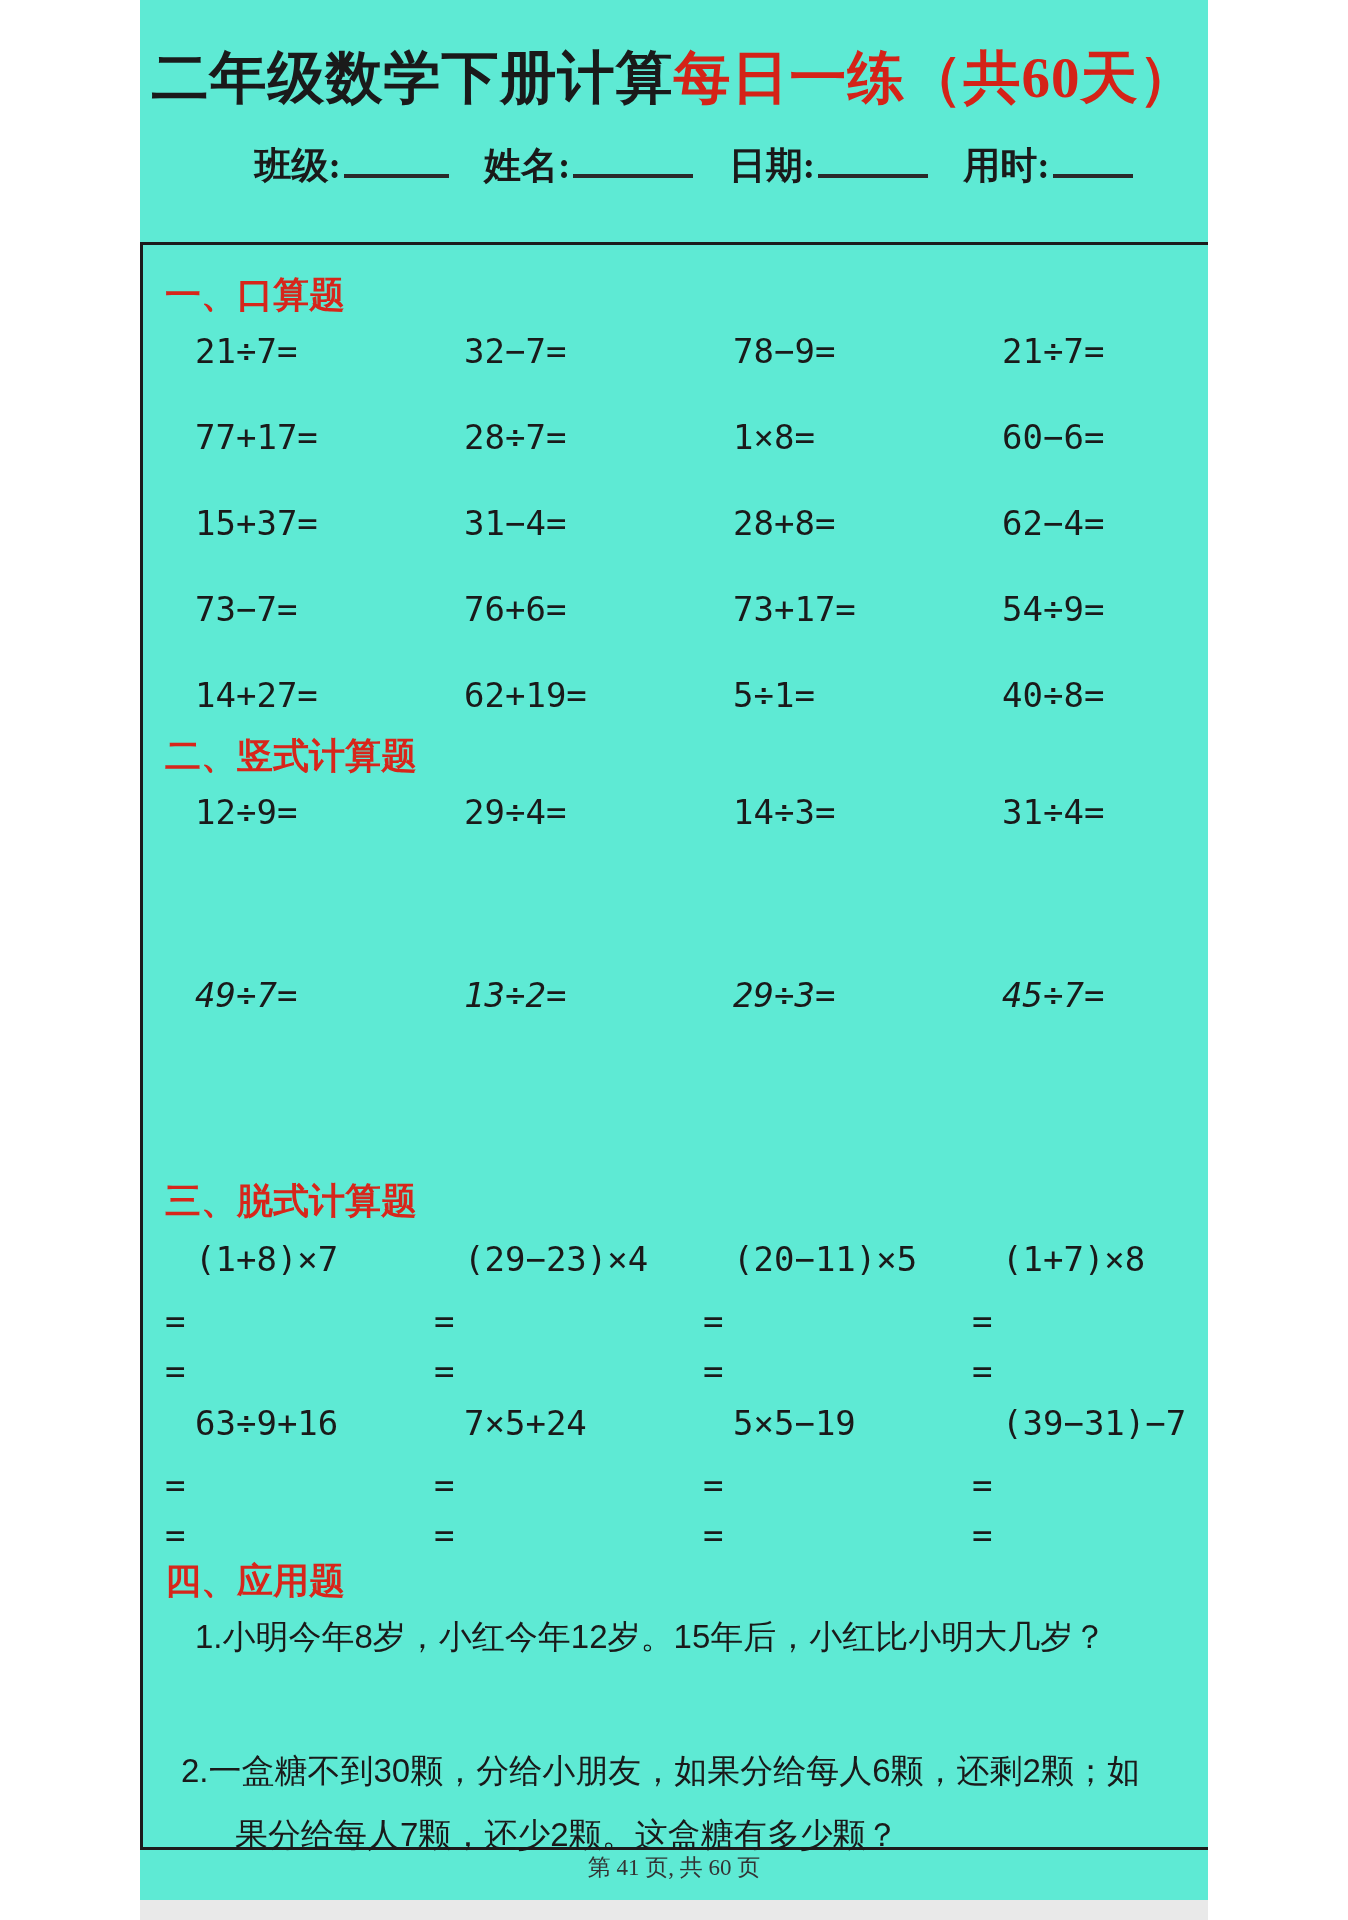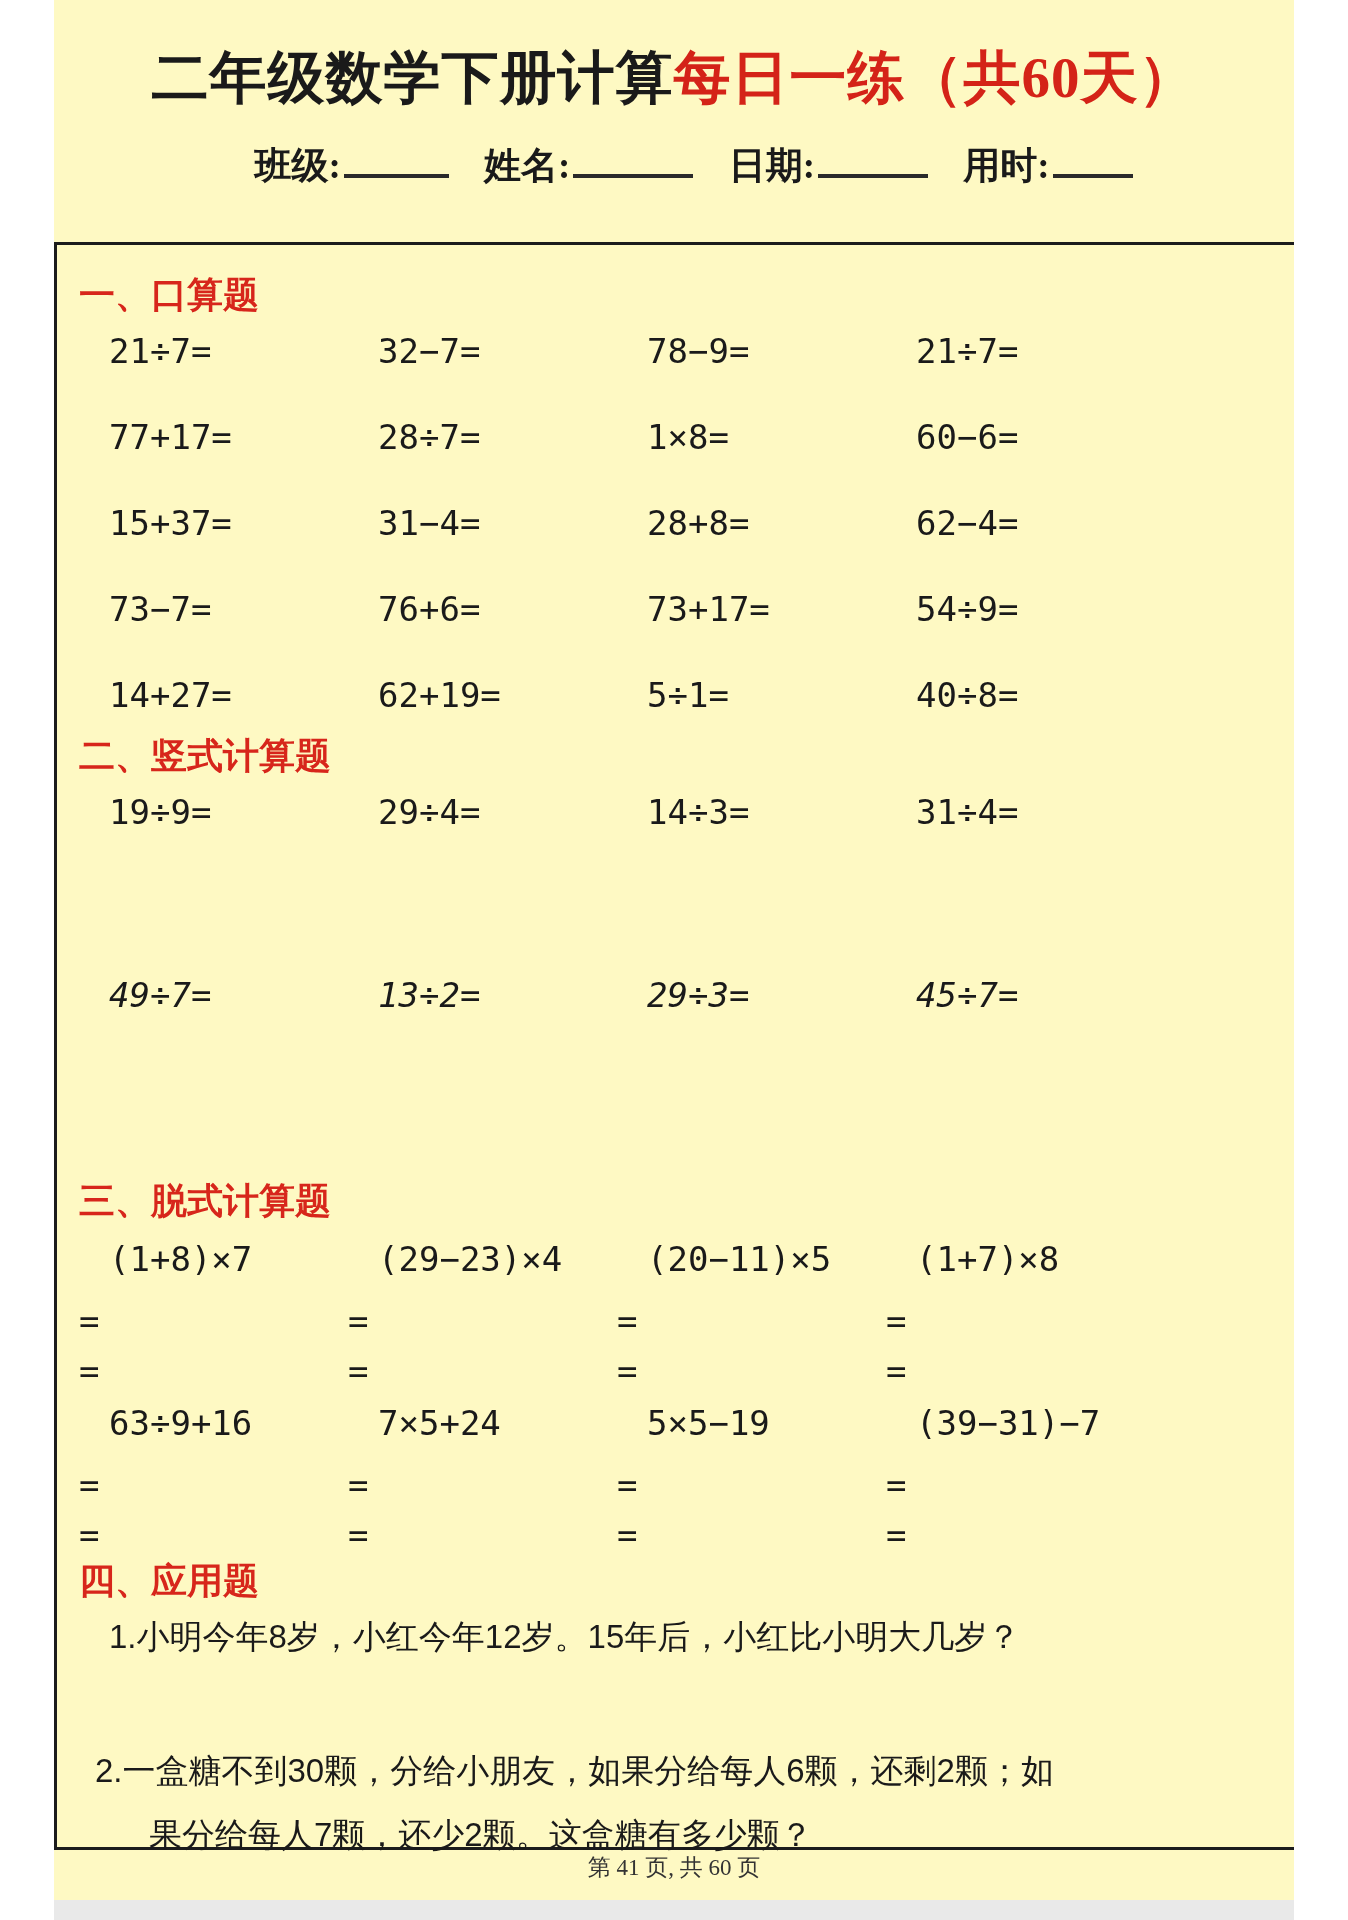--- a/index.html
+++ b/index.html
@@ -6,9 +6,9 @@
   body { background:#ffffff; }
   .page {
     position:relative;
-    width:1240px; height:1920px;
+    width:1068px; height:1920px;
     margin:0 auto;
-    background:#fef9c3;
+    background:#5eead4;
     color:#1a1a1a;
     font-family:"Liberation Serif", serif;
     overflow:hidden;

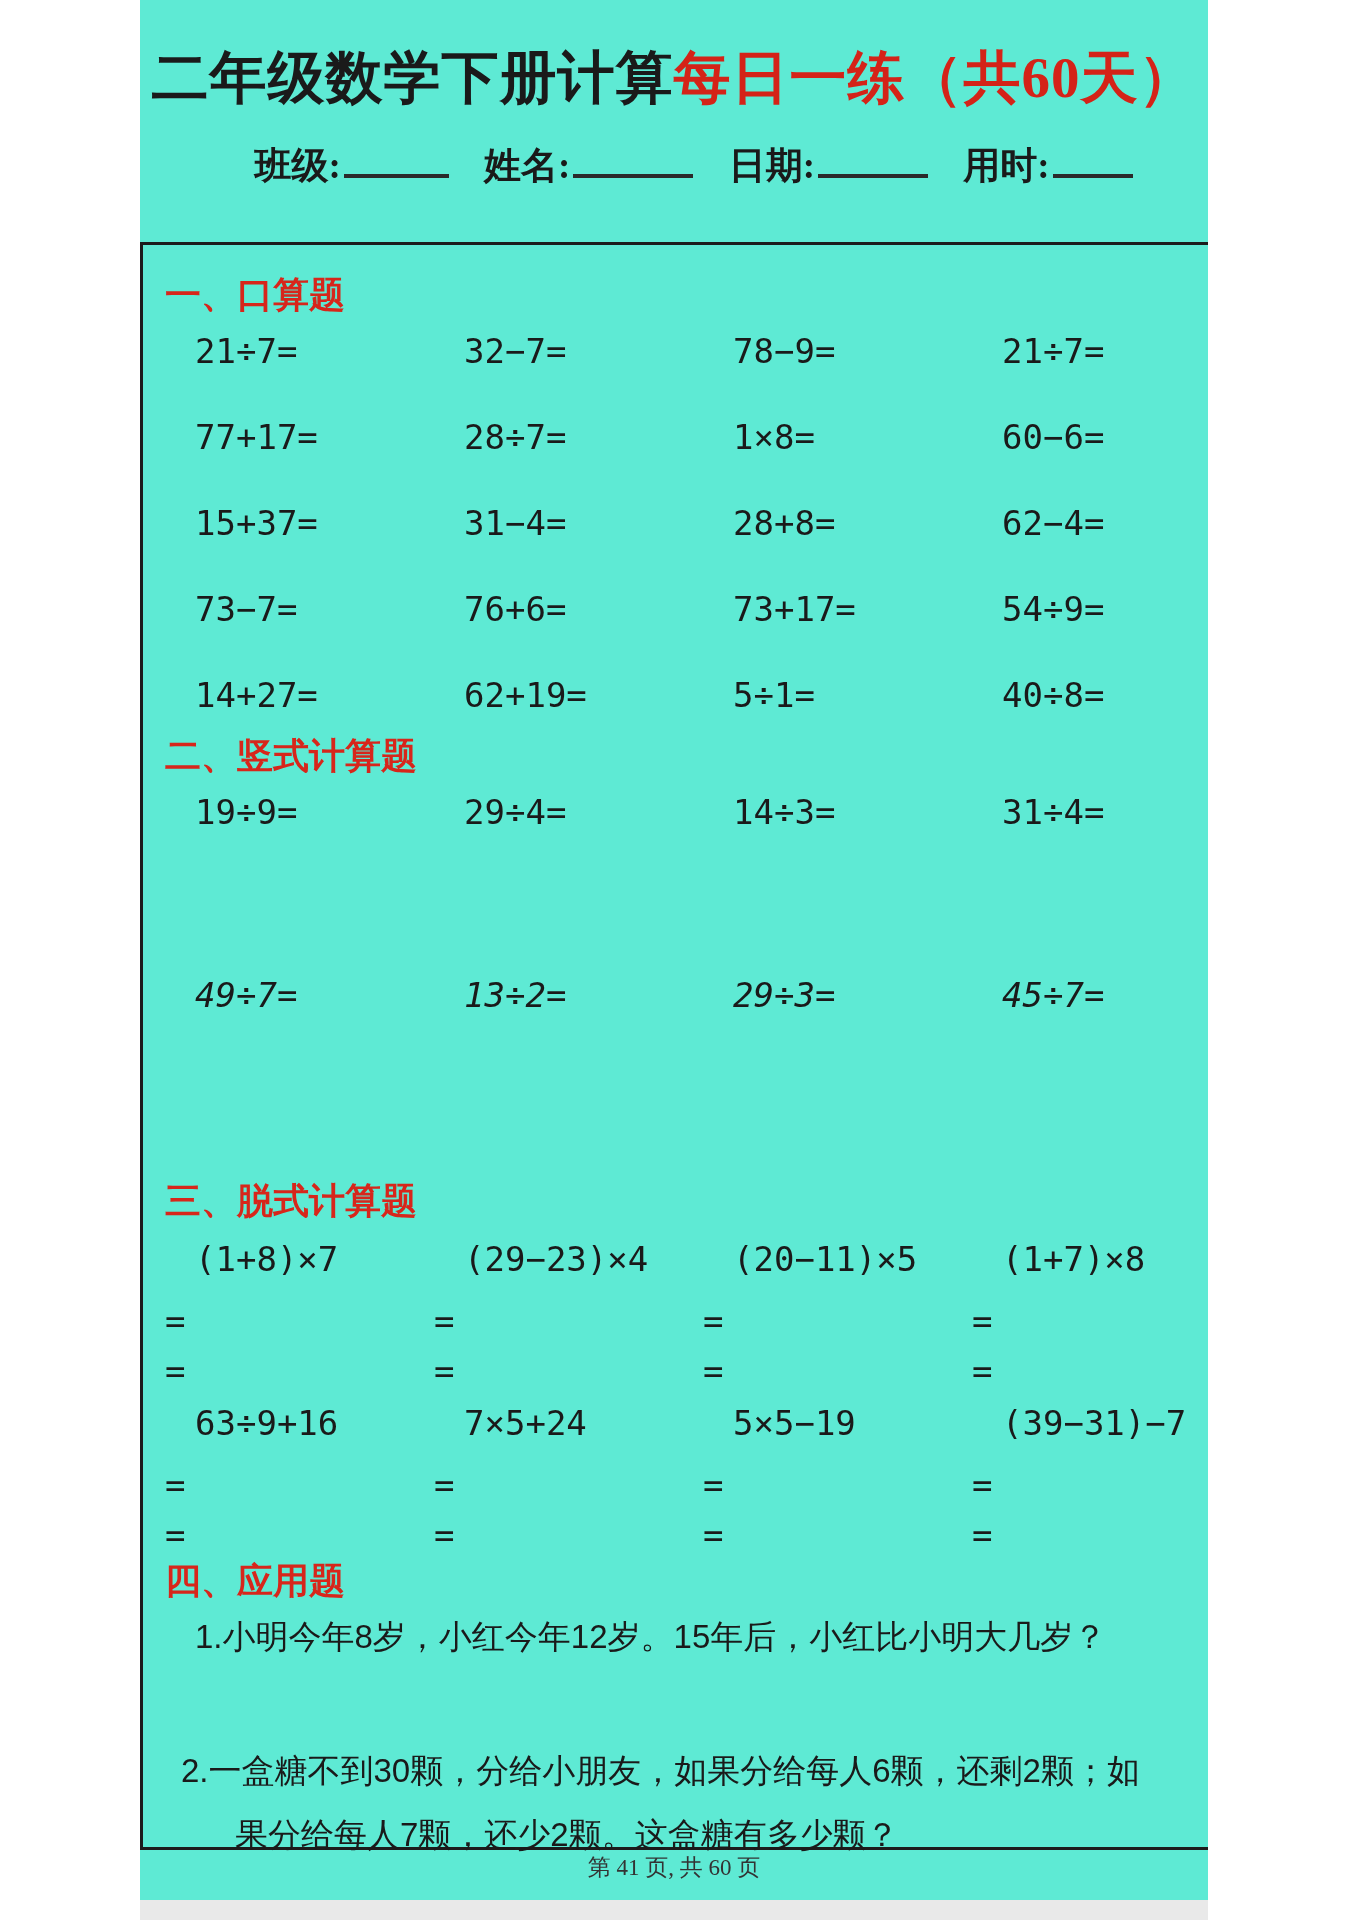--- a/index.html
+++ b/index.html
@@ -138,7 +138,7 @@
 
     <div class="sec-heading h2">二、竖式计算题</div>
     <div class="mgrid vrow1">
-      <div class="cell">19÷9=</div>
+      <div class="cell">12÷9=</div>
       <div class="cell">29÷4=</div>
       <div class="cell">14÷3=</div>
       <div class="cell">31÷4=</div>

